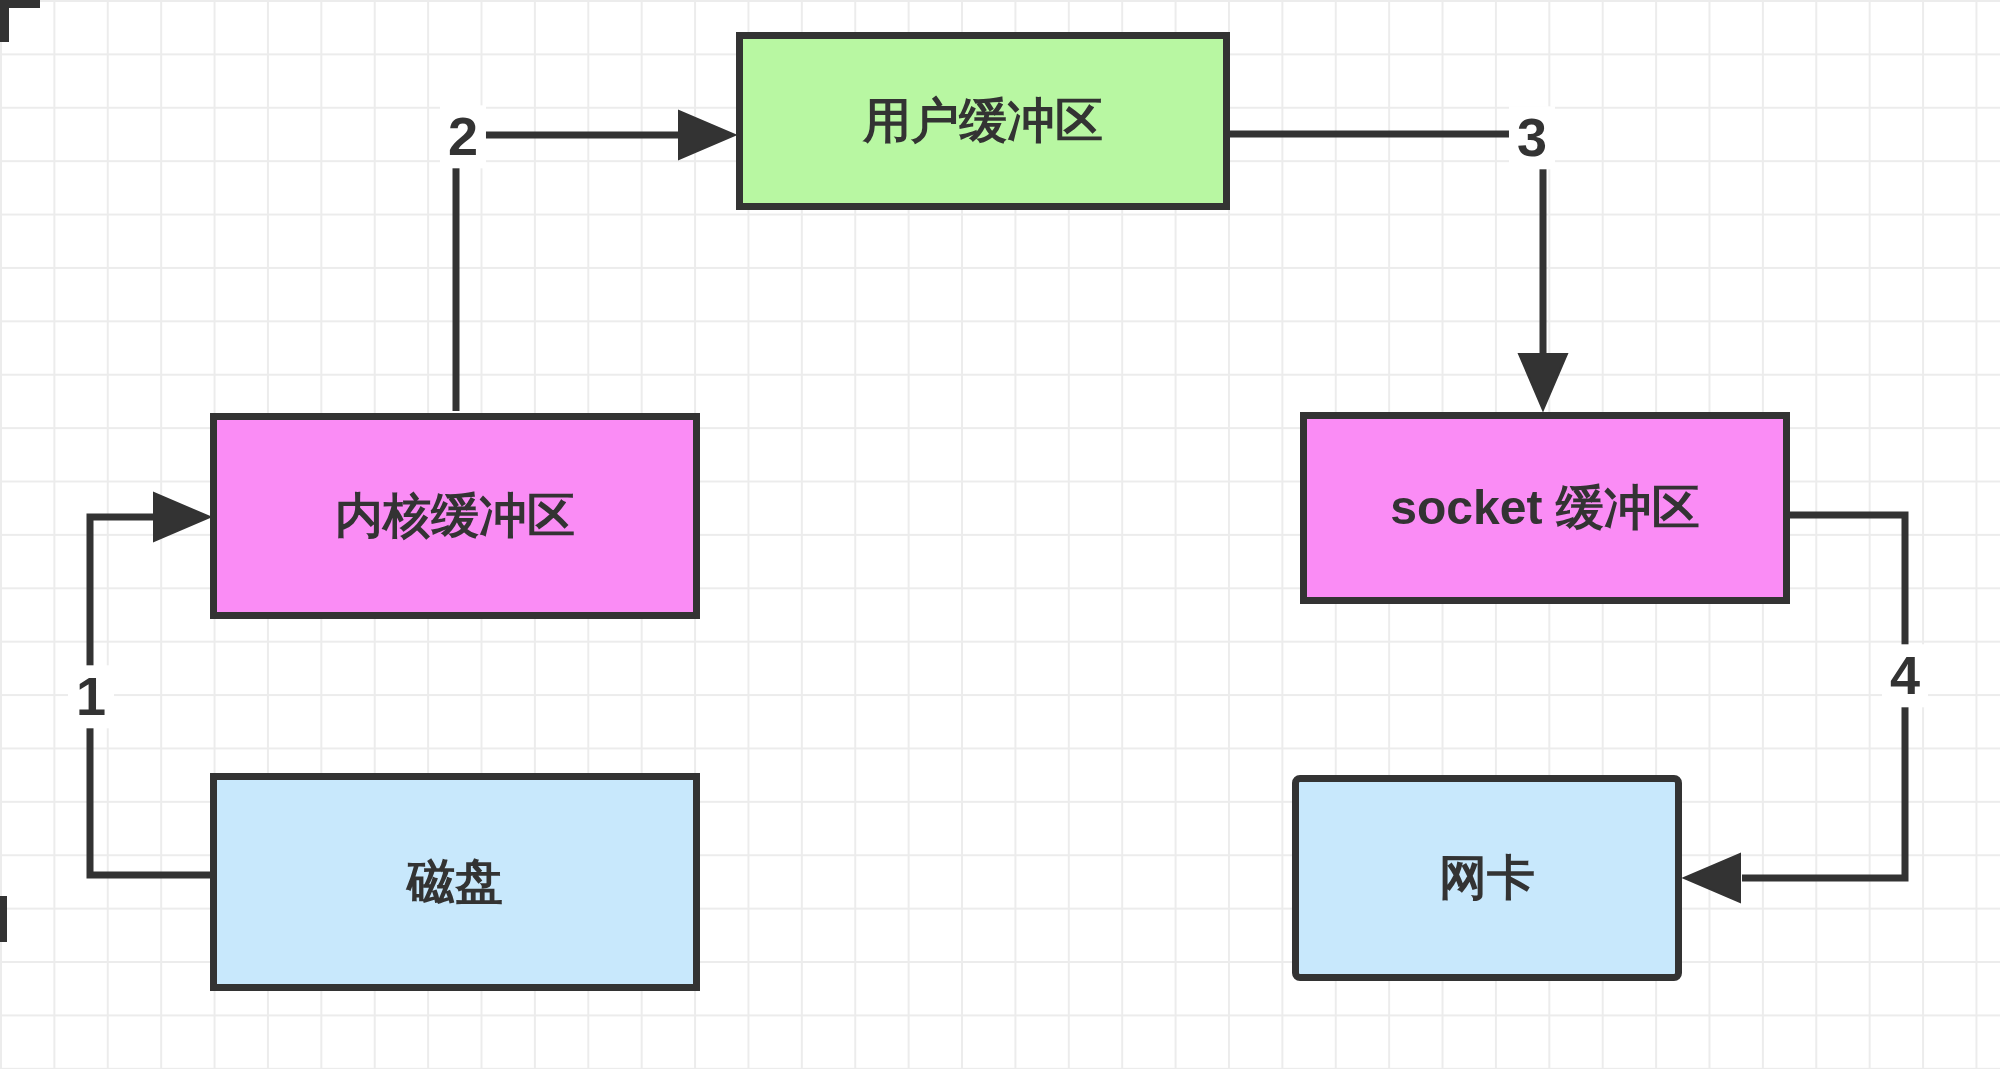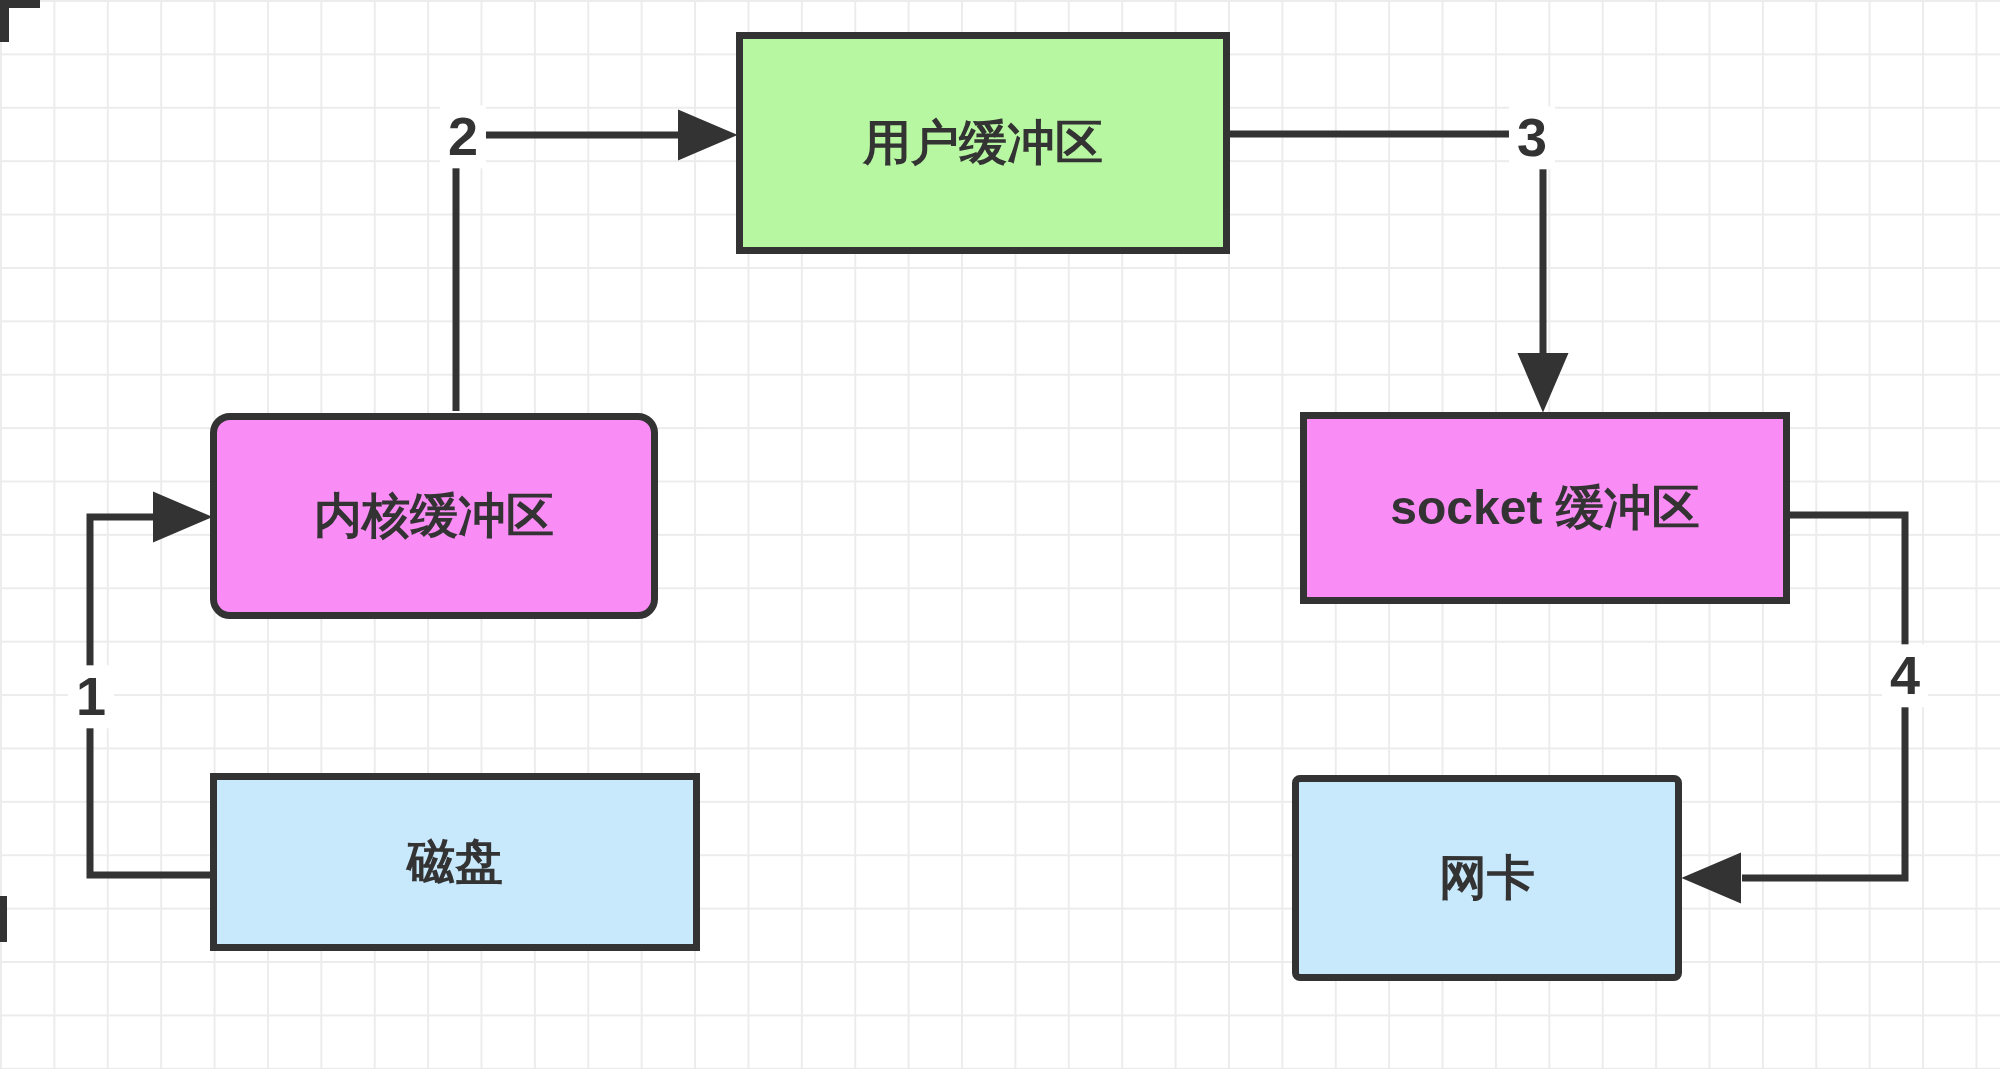--- a/index.html
+++ b/index.html
@@ -50,7 +50,7 @@
     font-weight: bold;
     white-space: nowrap;
   }
-  .n-user   { left: 736px;  top: 32px;  width: 494px; height: 222px; }
+  .n-user   { left: 736px;  top: 32px;  width: 494px; height: 178px; }
   .n-kernel { left: 210px;  top: 413px; width: 448px; height: 206px; border-radius: 20px; }
   .n-socket { left: 1300px; top: 412px; width: 490px; height: 192px; }
   .n-disk   { left: 210px;  top: 773px; width: 490px; height: 178px; }

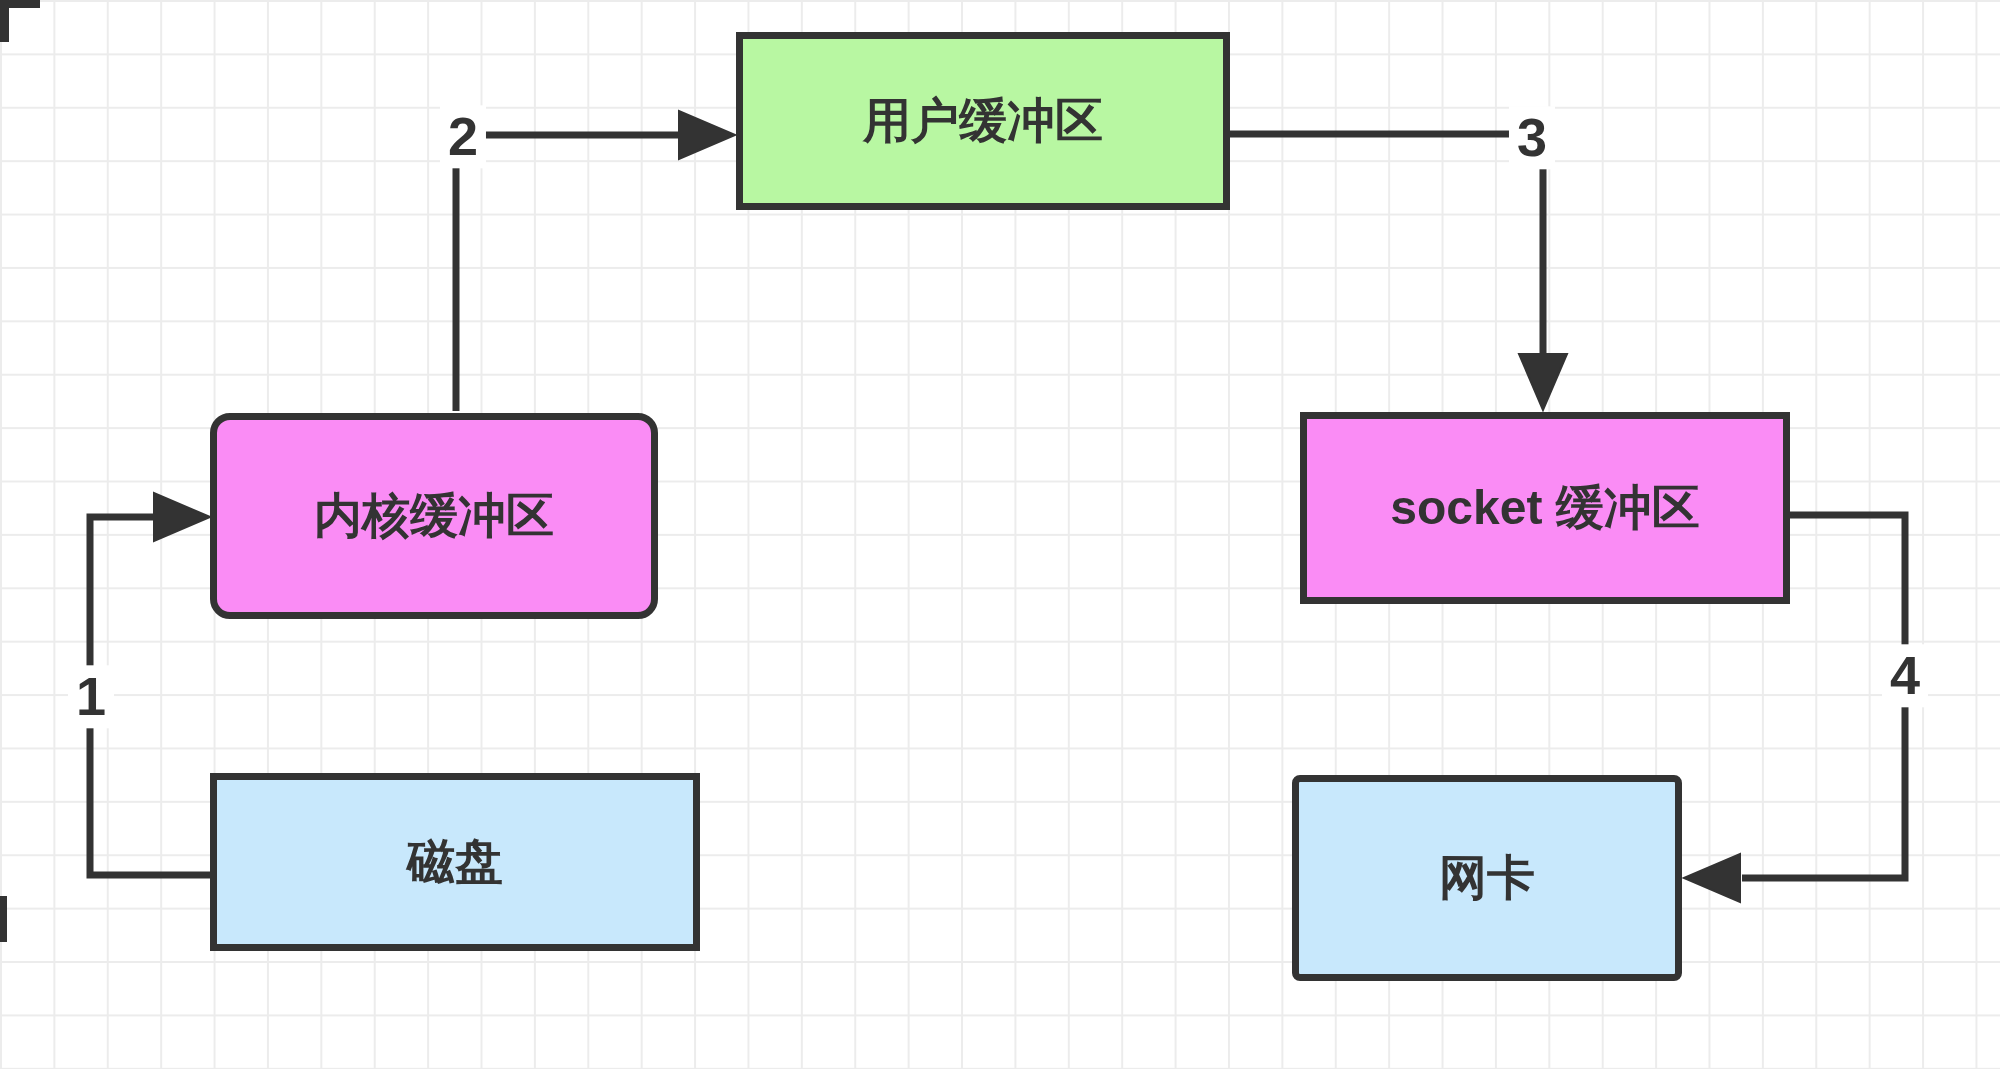--- a/index.html
+++ b/index.html
@@ -51,7 +51,7 @@
     white-space: nowrap;
   }
   .n-user   { left: 736px;  top: 32px;  width: 494px; height: 178px; }
-  .n-kernel { left: 210px;  top: 413px; width: 448px; height: 206px; border-radius: 20px; }
+  .n-kernel { left: 210px;  top: 413px; width: 490px; height: 206px; }
   .n-socket { left: 1300px; top: 412px; width: 490px; height: 192px; }
   .n-disk   { left: 210px;  top: 773px; width: 490px; height: 178px; }
   .n-nic    { left: 1292px; top: 775px; width: 390px; height: 206px; }

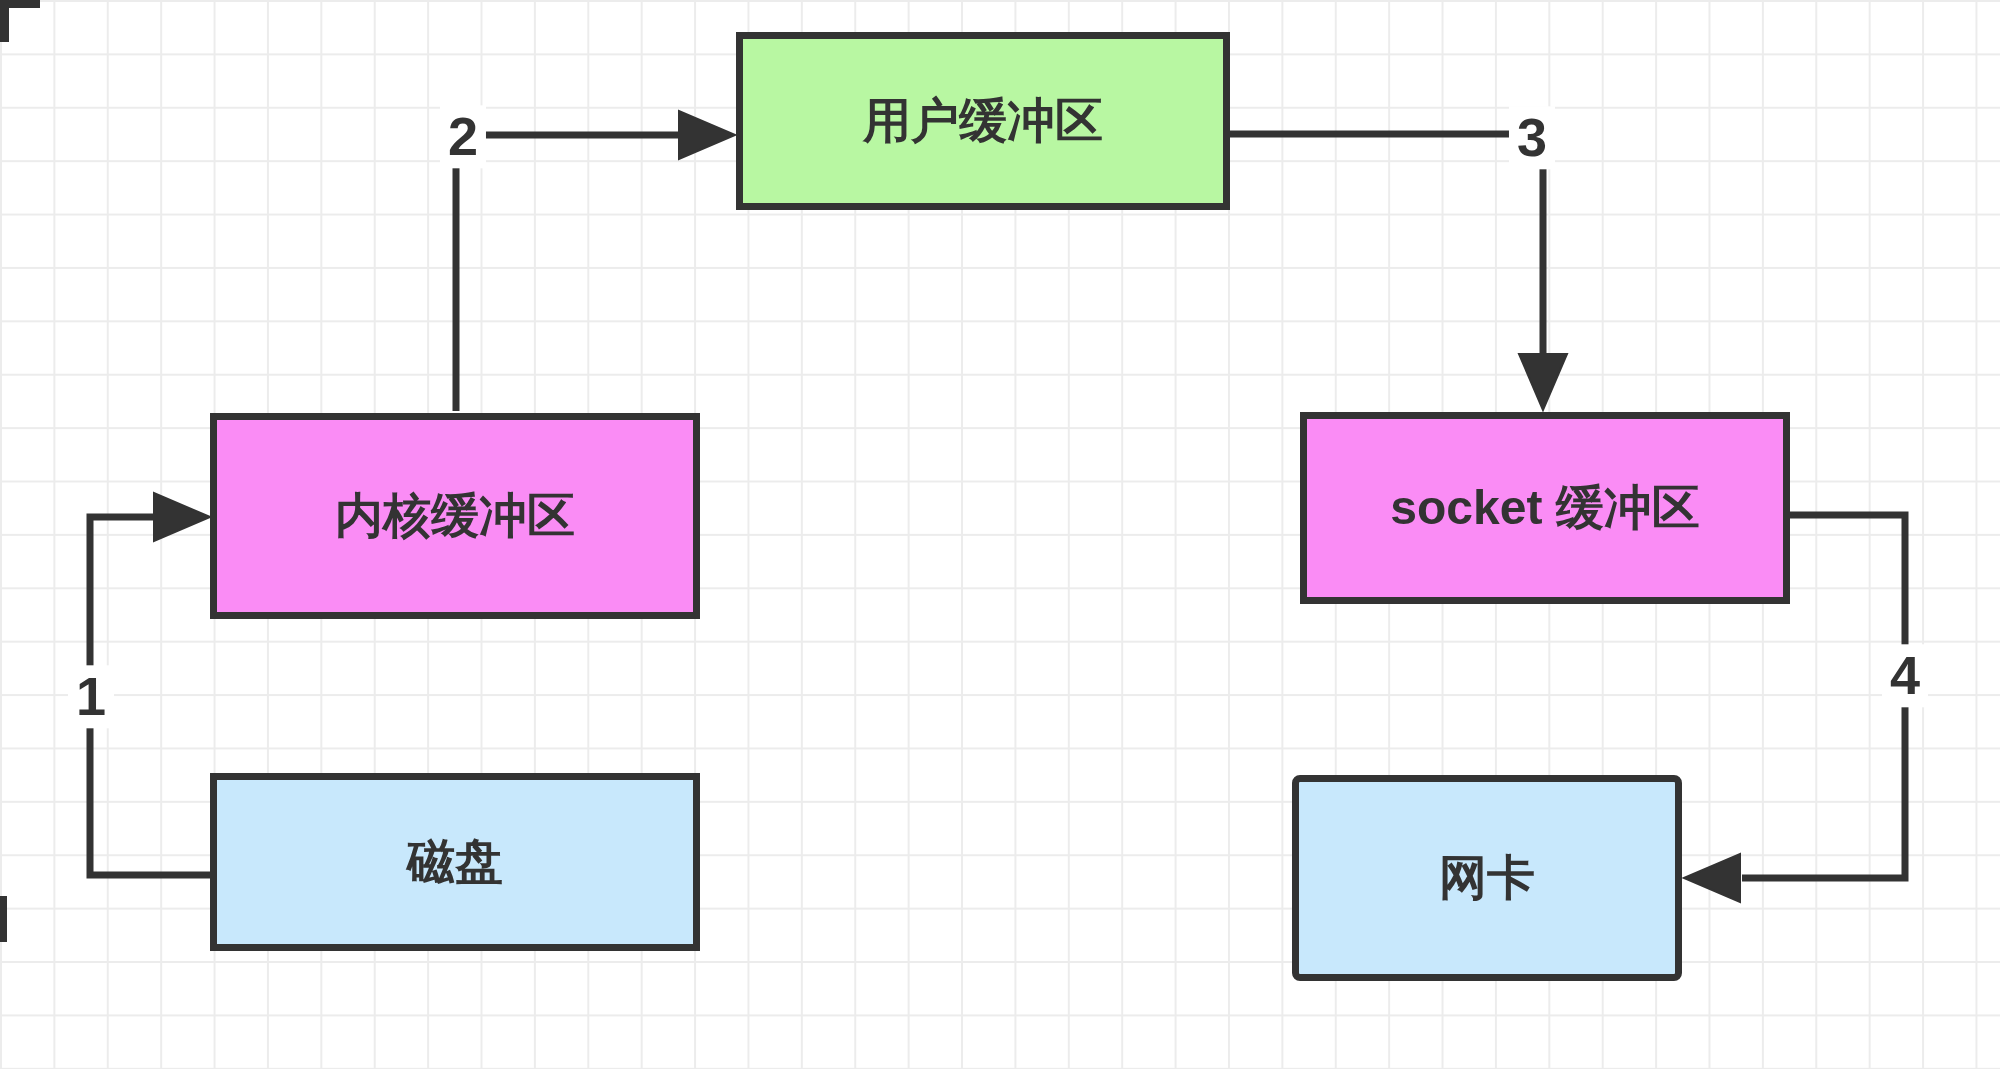--- a/index.html
+++ b/index.html
@@ -53,7 +53,7 @@
   .n-user   { left: 736px;  top: 32px;  width: 494px; height: 178px; }
   .n-kernel { left: 210px;  top: 413px; width: 490px; height: 206px; }
   .n-socket { left: 1300px; top: 412px; width: 490px; height: 192px; }
-  .n-disk   { left: 210px;  top: 773px; width: 490px; height: 178px; }
+  .n-disk   { left: 210px;  top: 773px; width: 490px; height: 218px; }
   .n-nic    { left: 1292px; top: 775px; width: 390px; height: 206px; }
   .edge-label {
     position: absolute;

